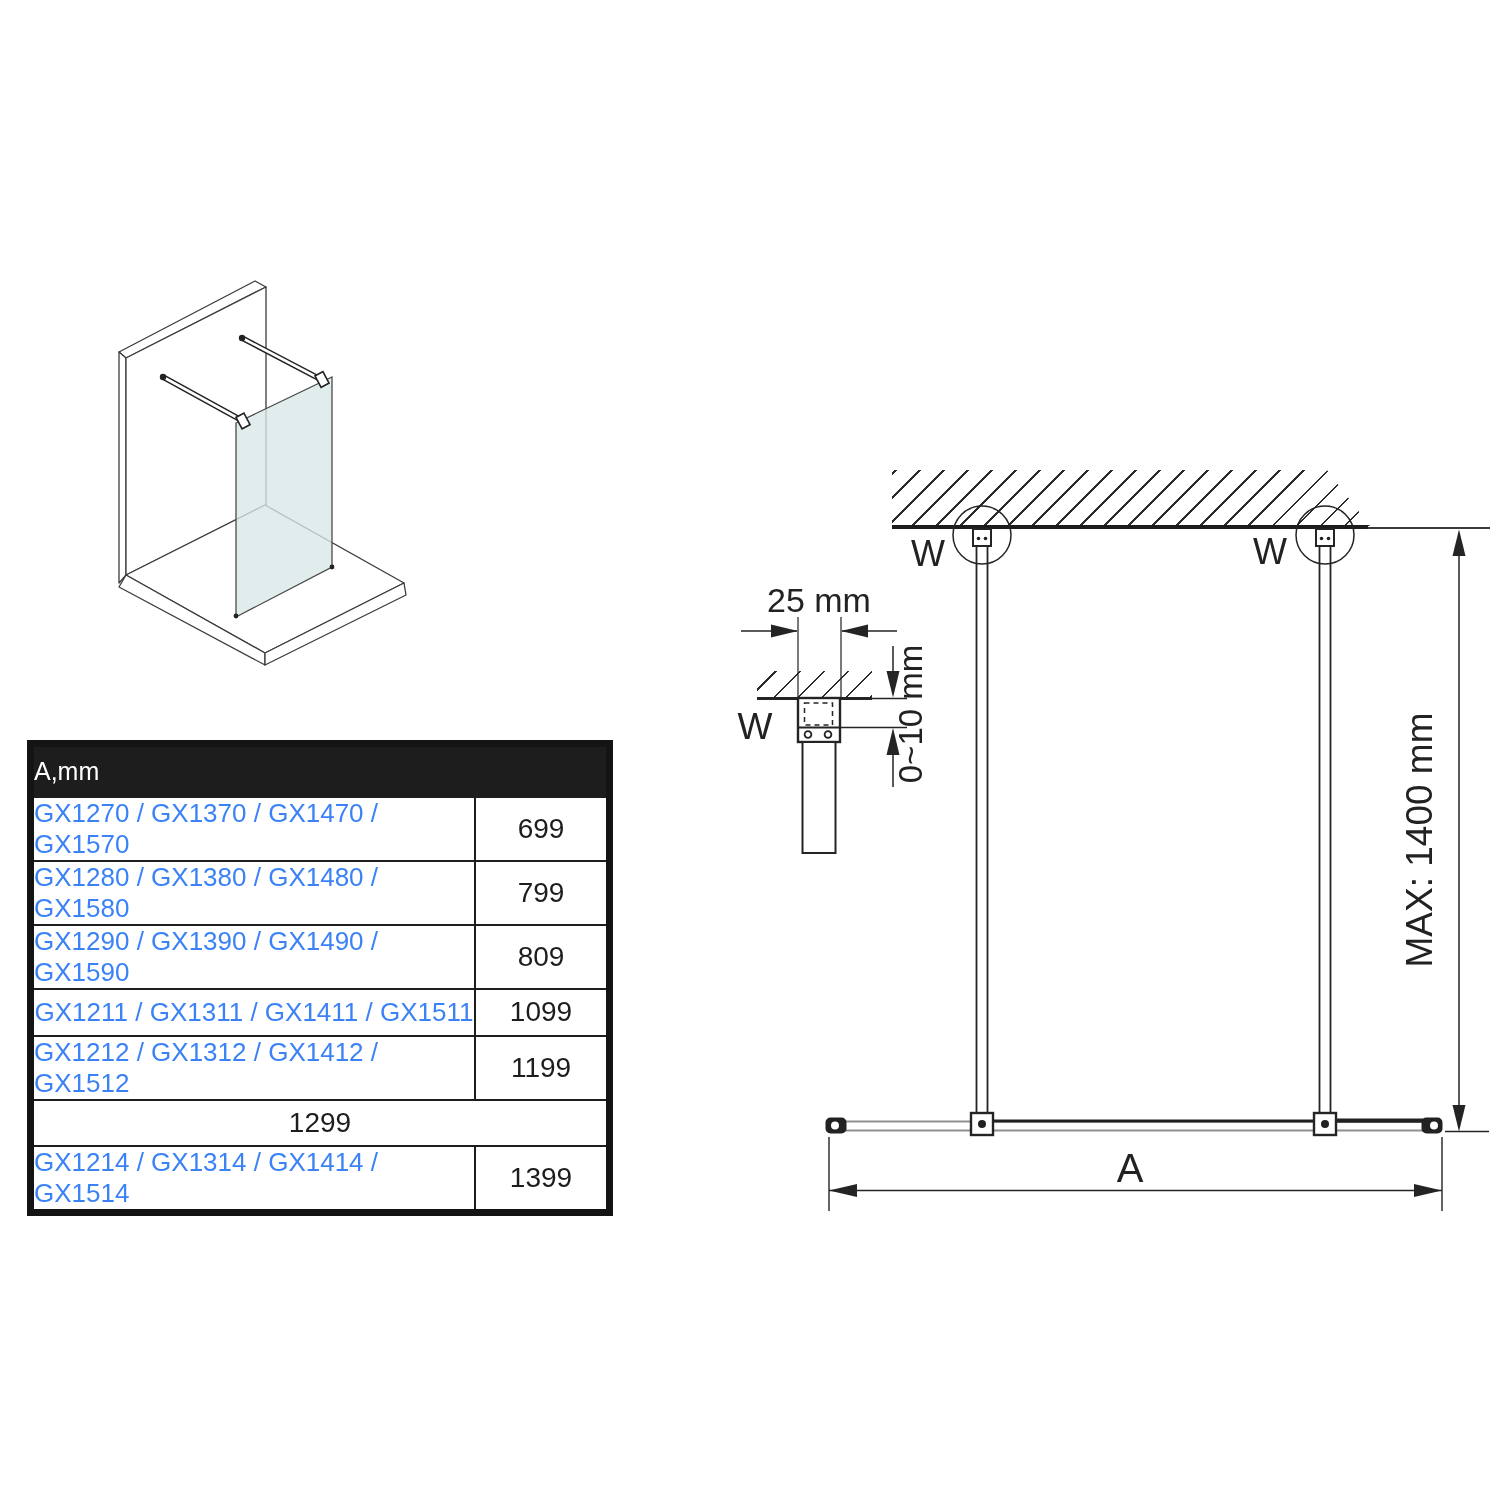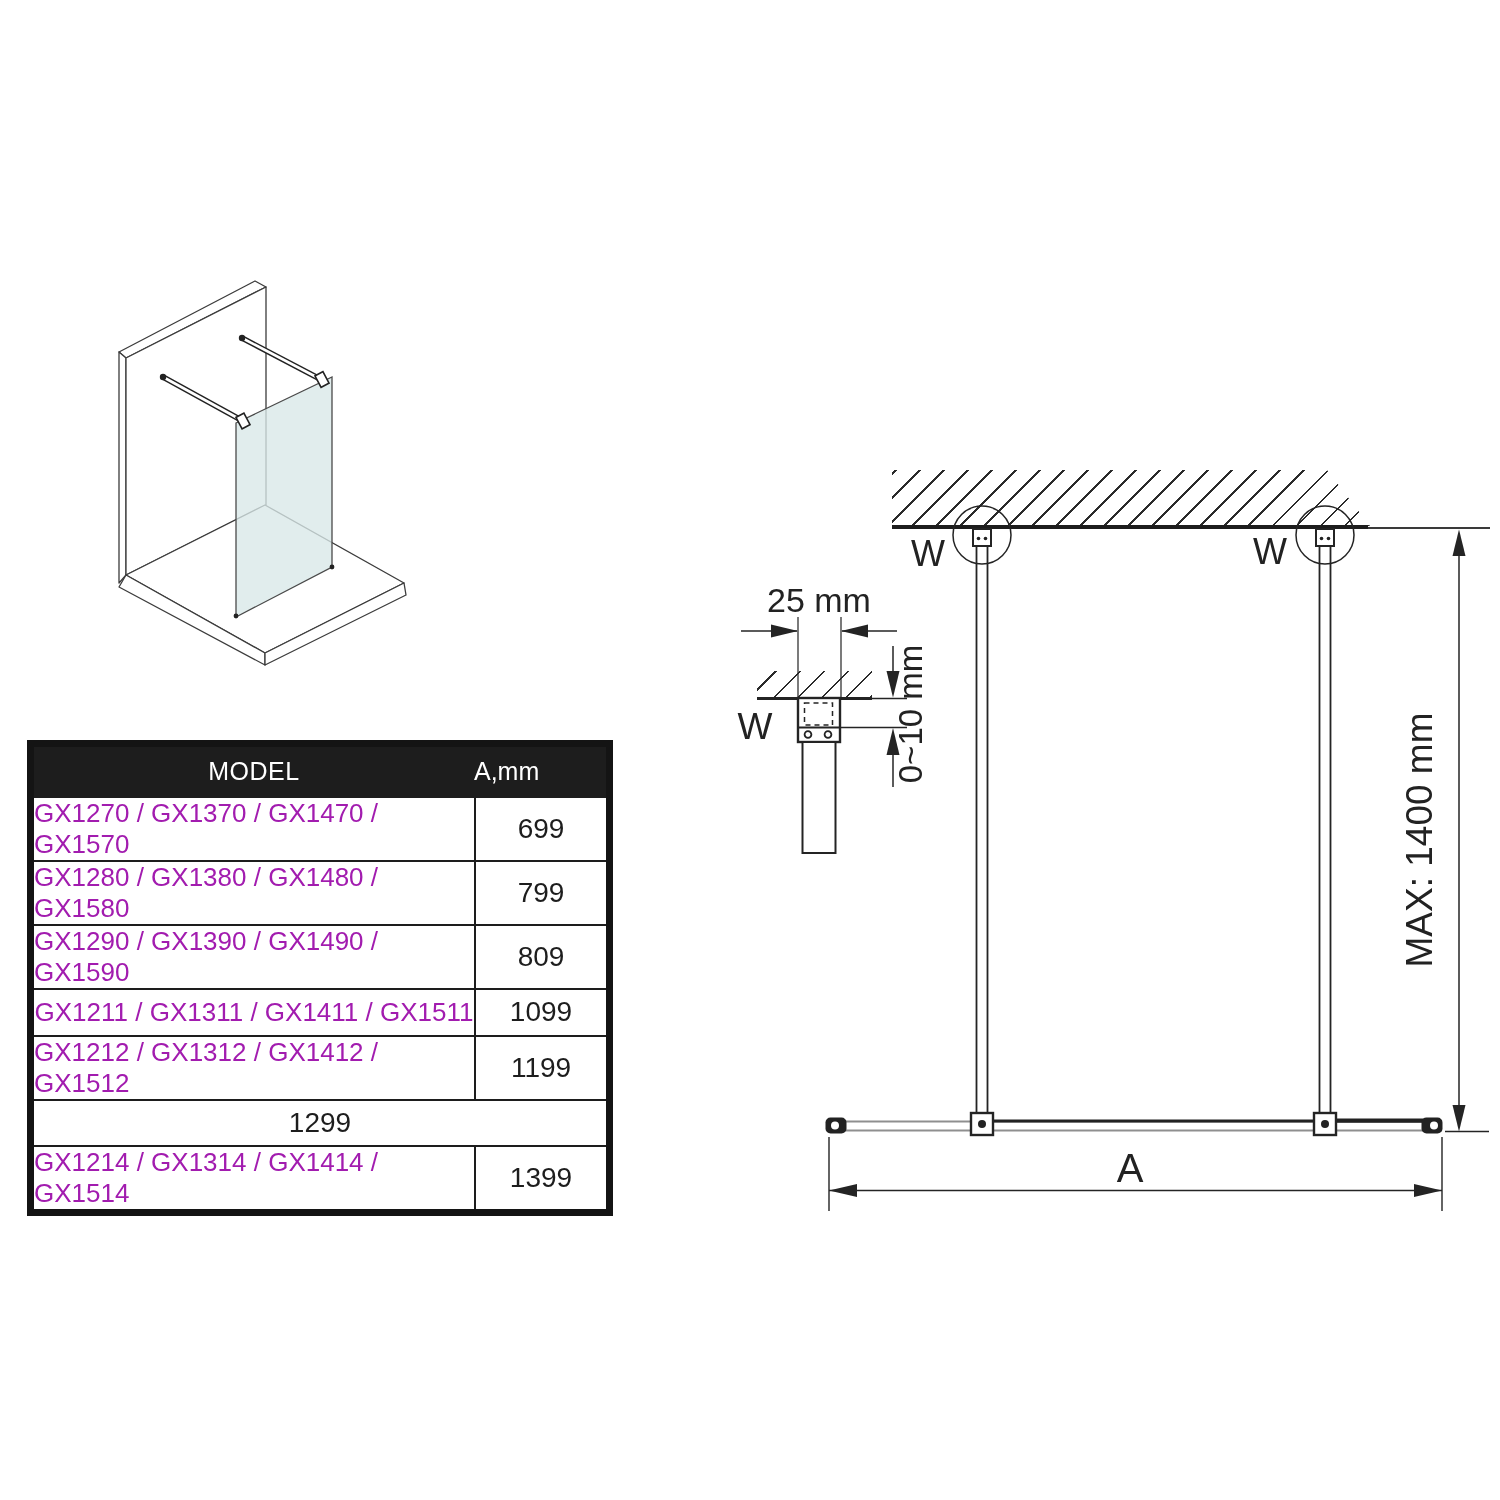--- a/index.html
+++ b/index.html
@@ -152,7 +152,6 @@
 
   <div class="abs" id="spec-table">
     <div class="thead">
-      <div class="th-model">MODEL</div>
       <div class="th-a">A,mm</div>
     </div>
     <div class="trow">

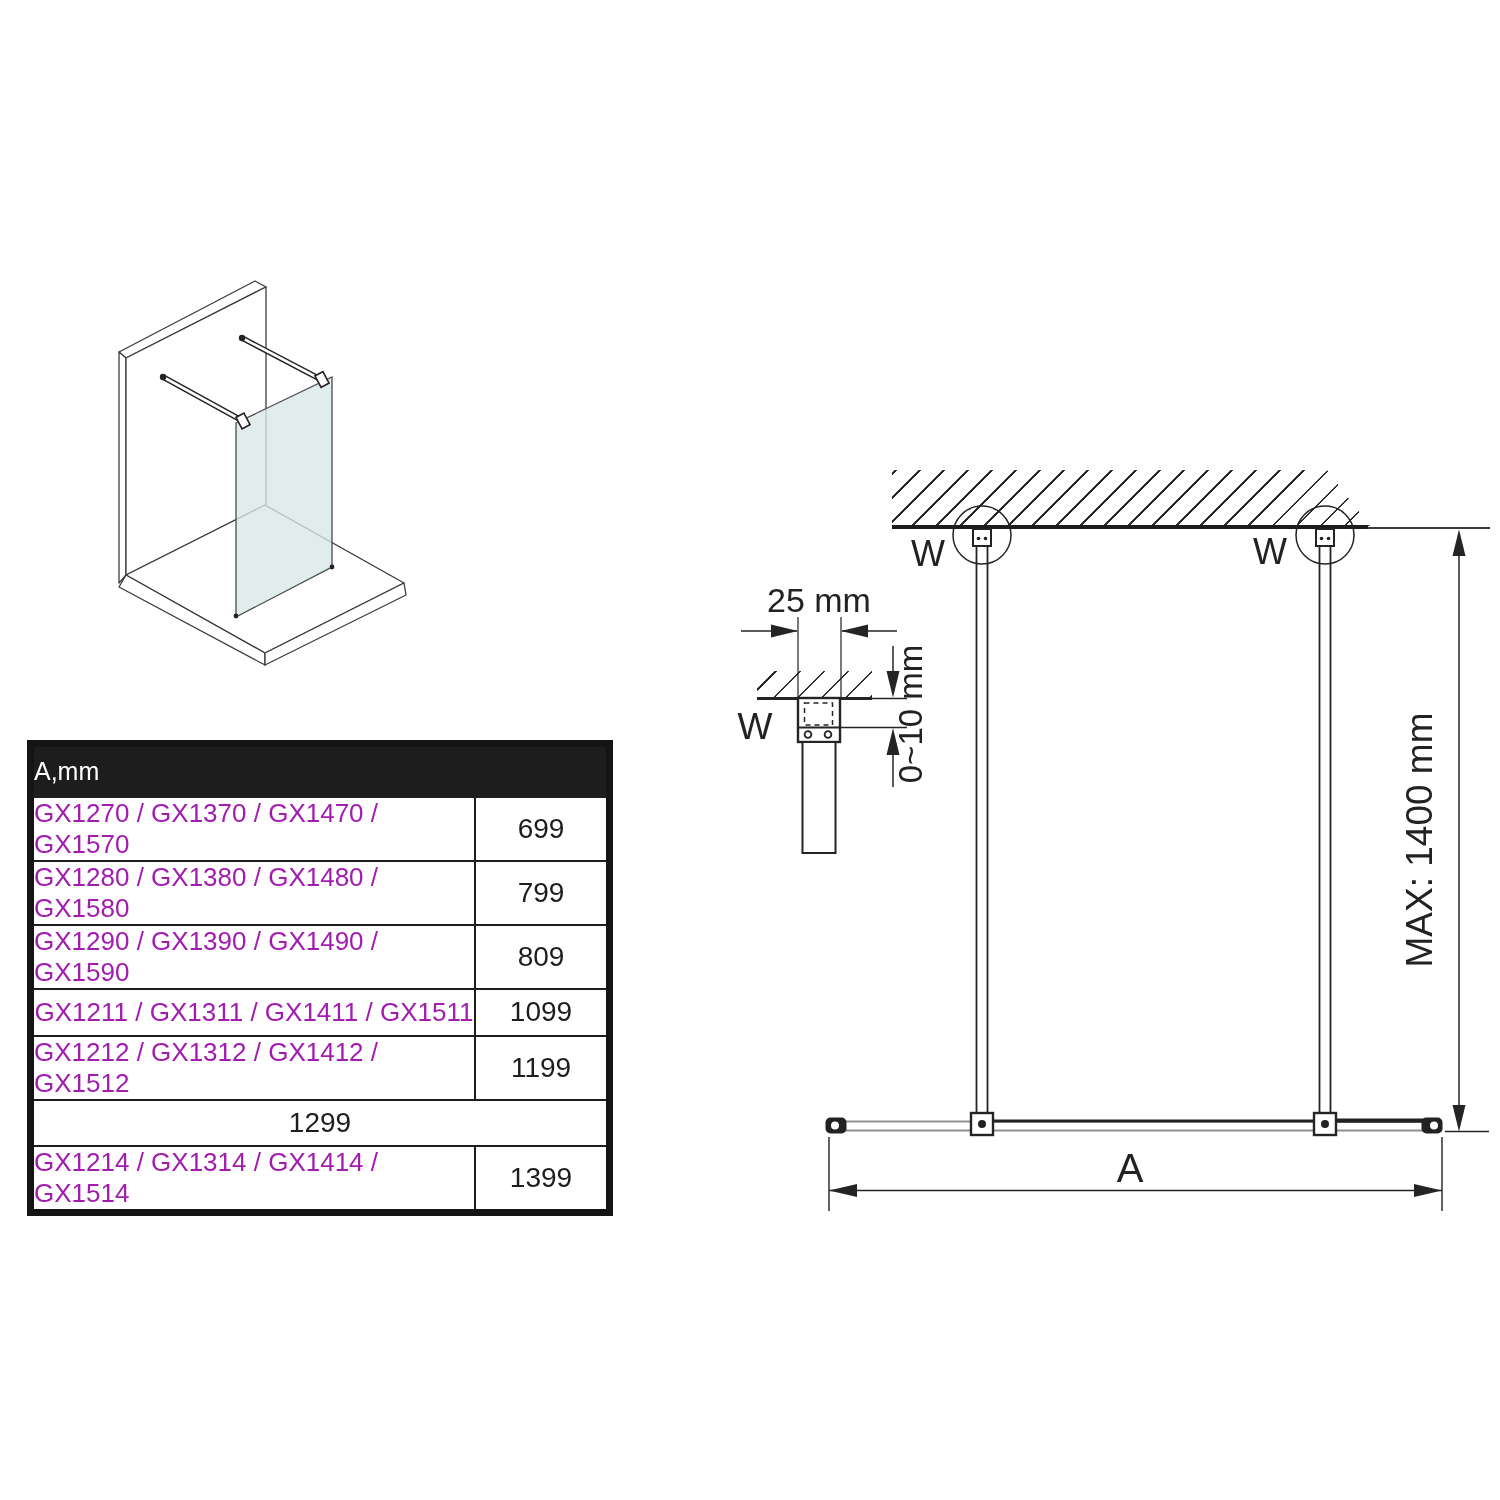--- a/index.html
+++ b/index.html
@@ -21,7 +21,7 @@
   .th-a{flex:1;text-align:left;font-size:25px;}
   .trow{display:flex;flex:1;border-top:2px solid #1d1d1d;background:#fff;}
   .td-model{width:440px;border-right:2px solid #1d1d1d;display:flex;align-items:center;
-            justify-content:center;font-size:26px;color:#a21caf;}
+            justify-content:center;font-size:26px;color:#3b82f6;}
   .td-a{flex:1;display:flex;align-items:center;justify-content:center;font-size:28px;color:#1d1d1d;}
   
   svg{position:absolute;overflow:visible;}

